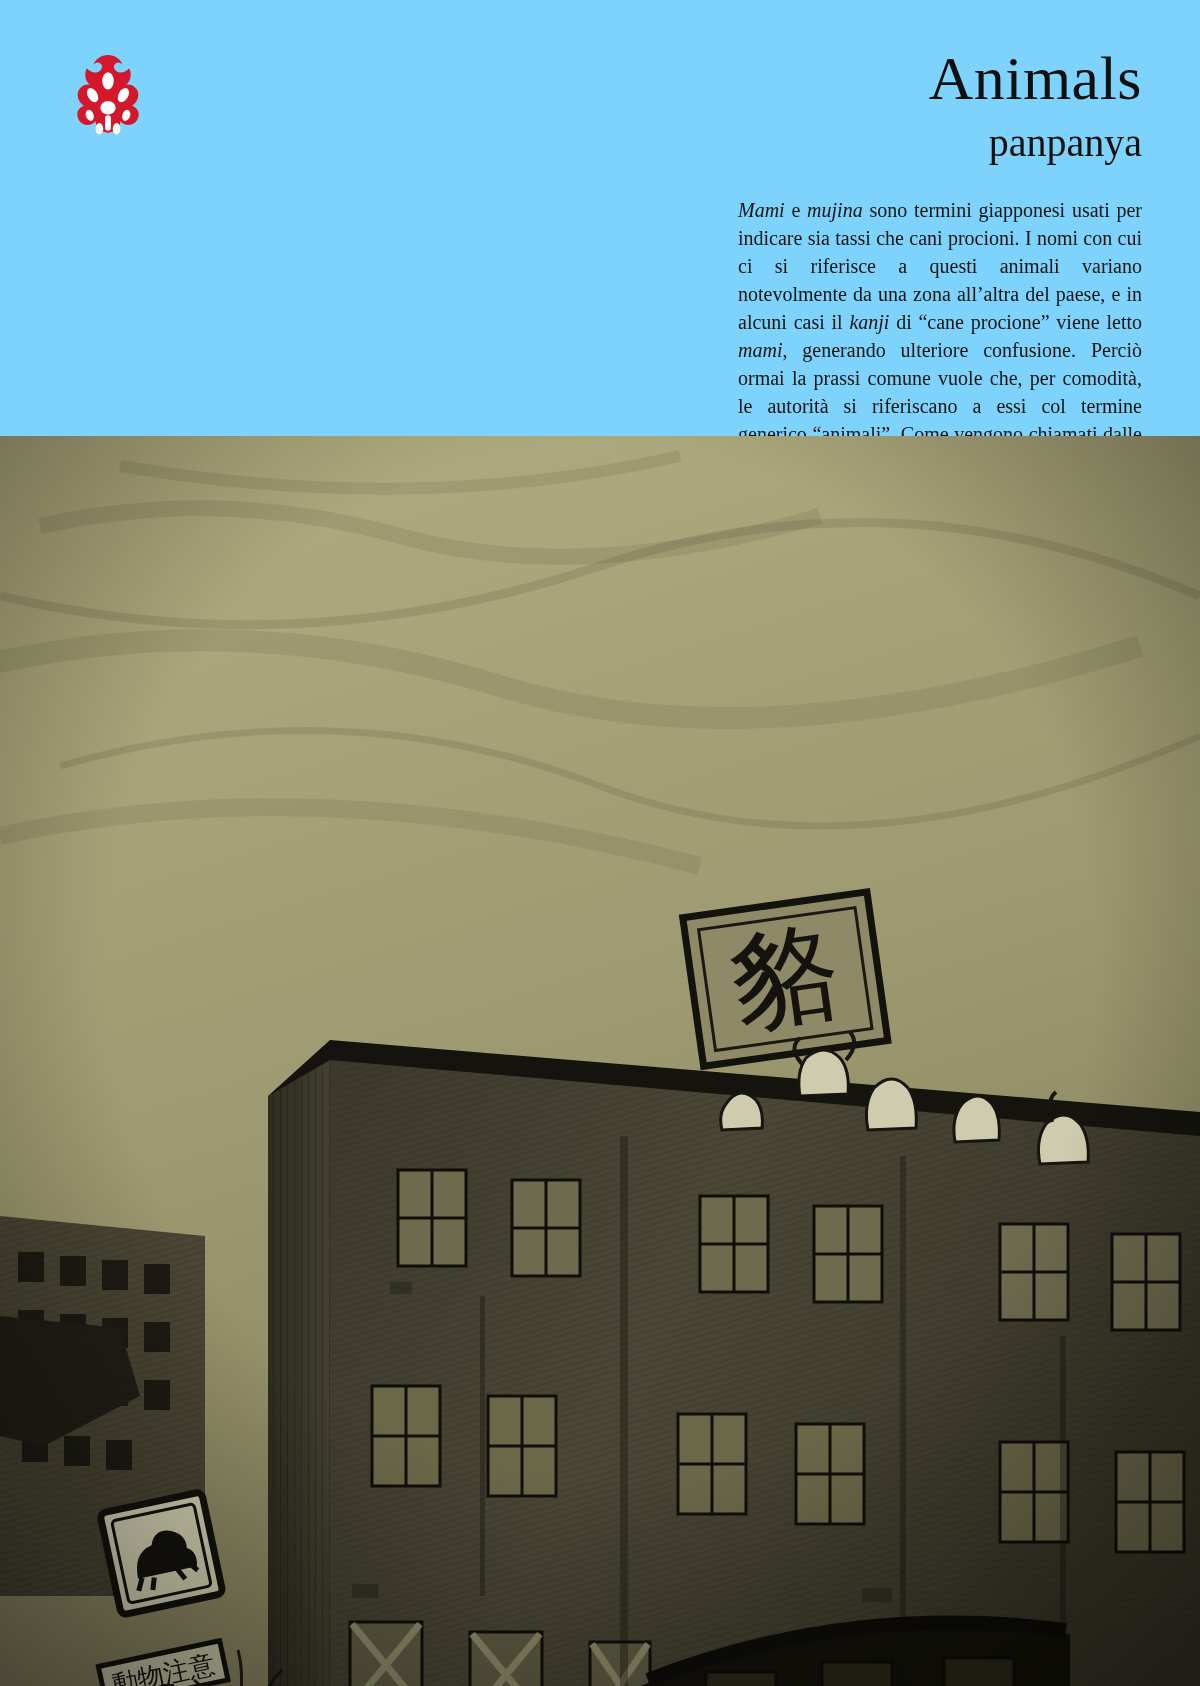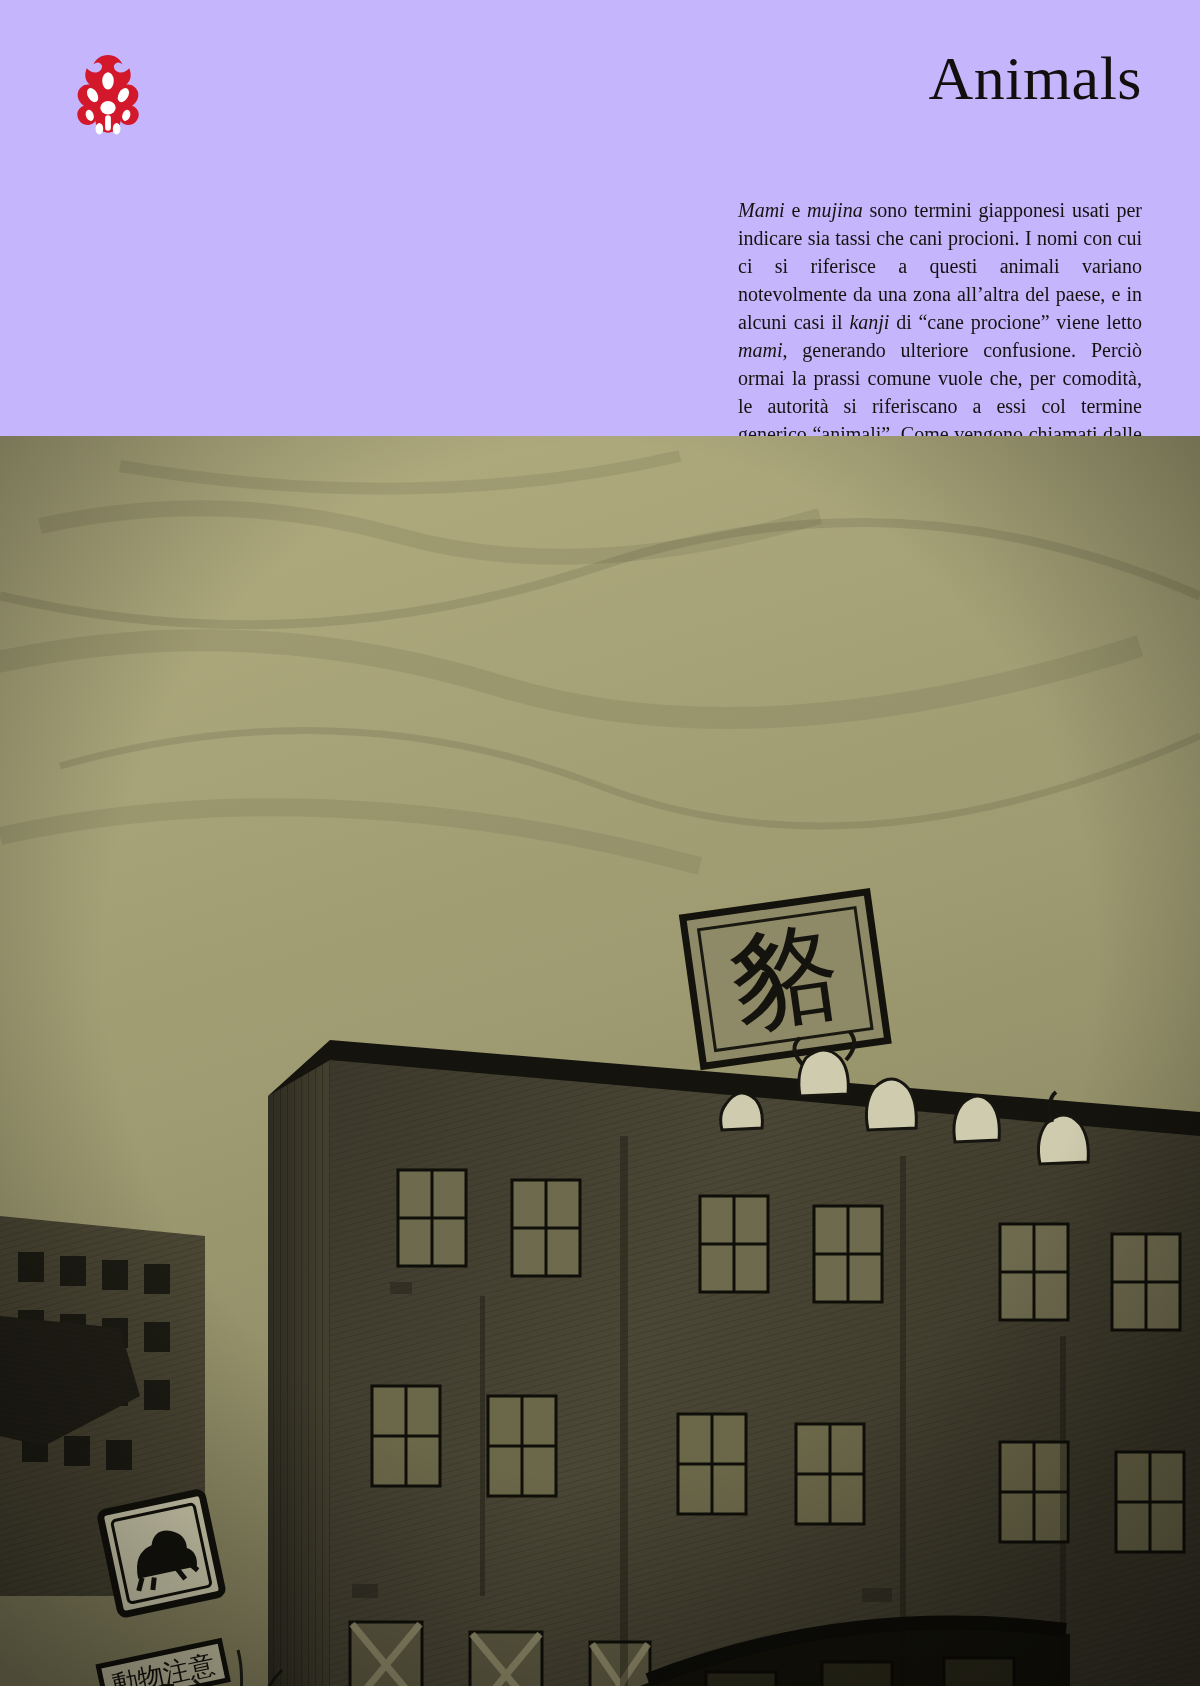--- a/index.html
+++ b/index.html
@@ -20,7 +20,7 @@
     position: relative;
     width: 1200px;
     height: 456px;
-    background: #c4b5fd;
+    background: #7dd3fc;
     box-sizing: border-box;
   }
 

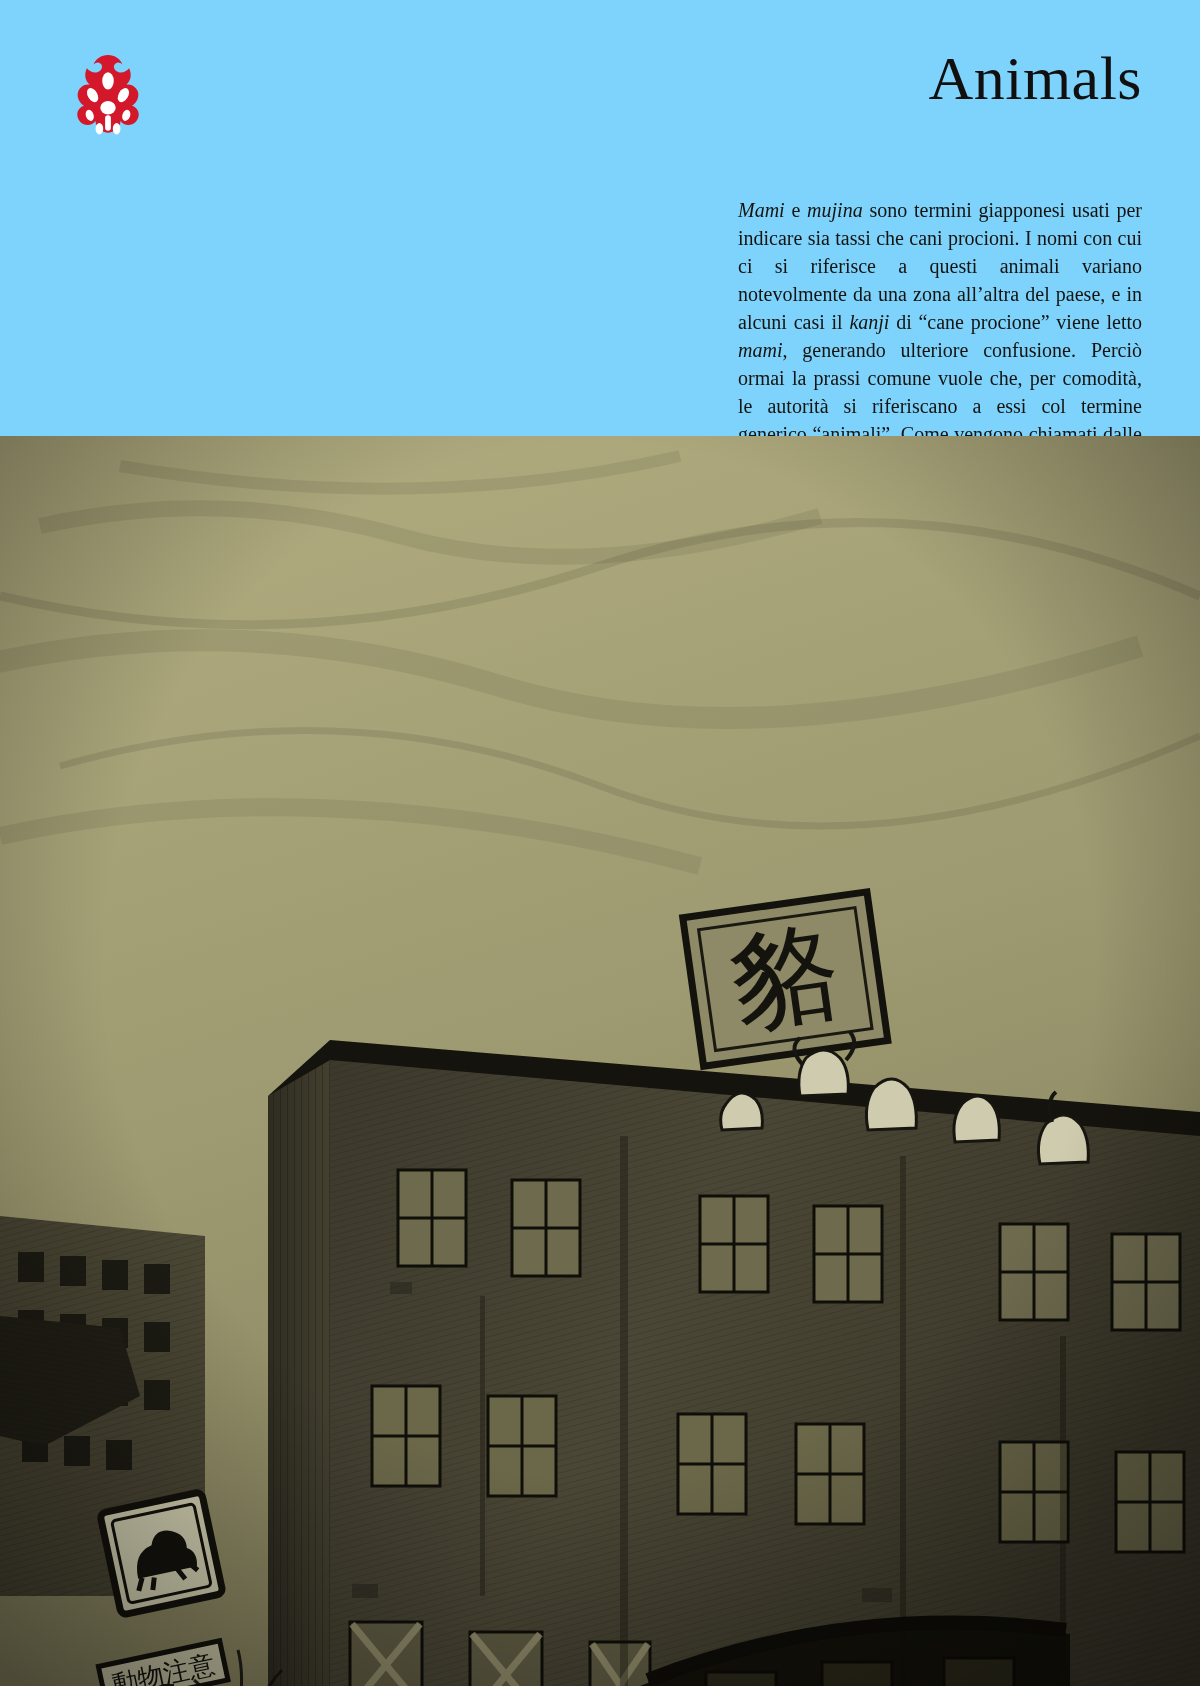--- a/index.html
+++ b/index.html
@@ -109,6 +109,7 @@
 
   <div class="title-block">
     <h1 class="book-title">Animals</h1>
+    <div class="book-author">panpanya</div>
   </div>
 
   <div class="blurb">

